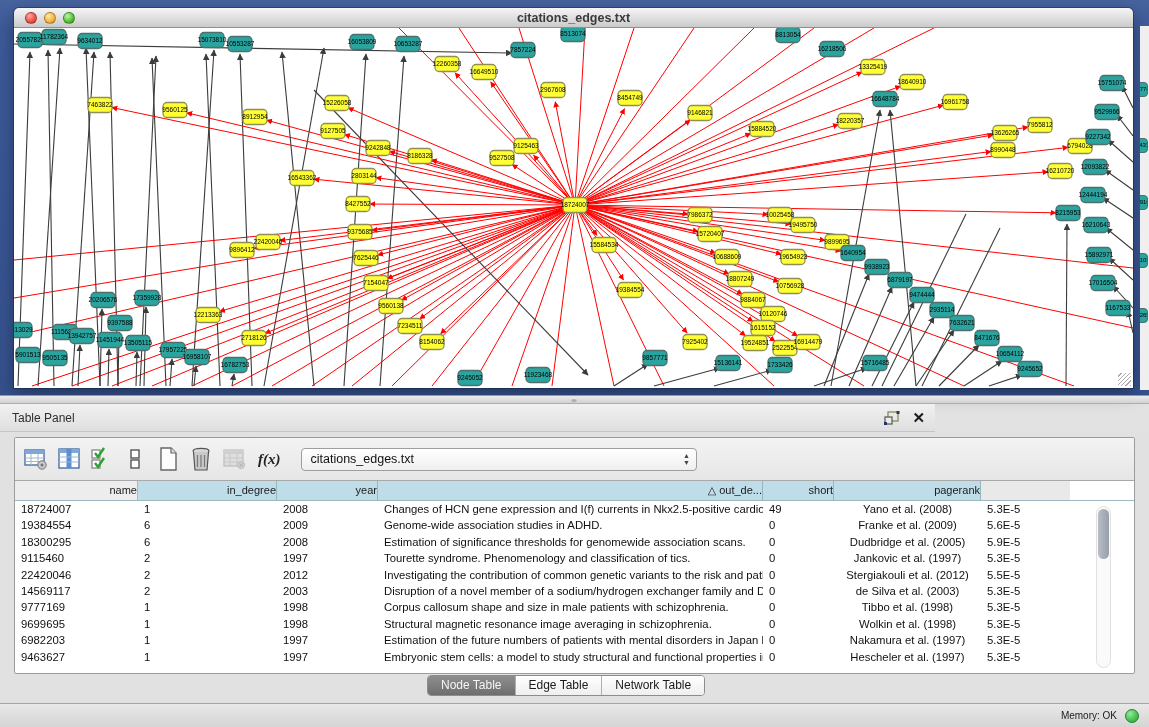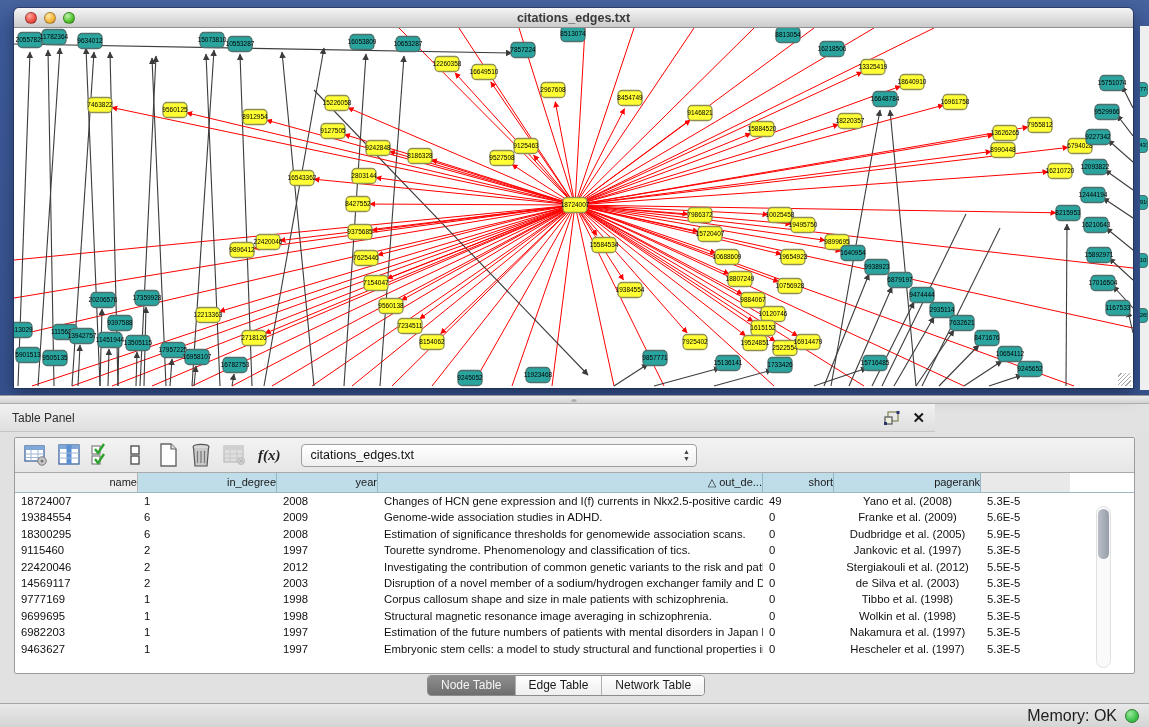--- a/index.html
+++ b/index.html
@@ -47,7 +47,7 @@
 
   #tbl-container { position:absolute; left:14px; top:5px; width:1121px; height:237px;
                    background:#FFFFFF; border:1px solid #9C9C9C; border-radius:2px; overflow:hidden; }
-  #tbl-toolbar { height:34px; background:linear-gradient(#F3F3F3,#E6E6E6);
+  #tbl-toolbar { height:42px; background:linear-gradient(#F3F3F3,#E6E6E6);
                  display:flex; align-items:center; padding-left:8px; }
   .tb-icon { width:26px; height:26px; margin-right:7px; display:flex; align-items:center; justify-content:center; }
   .fx { font-family:"Liberation Serif",serif; font-style:italic; font-weight:bold; font-size:15px; color:#222;

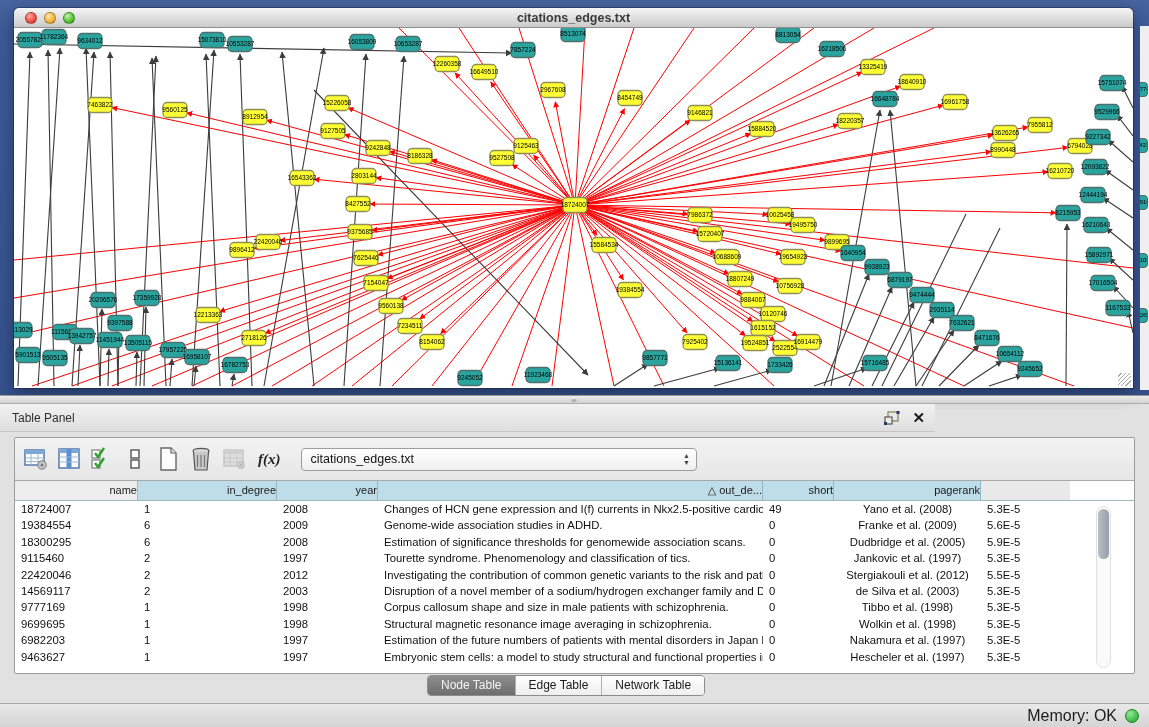--- a/index.html
+++ b/index.html
@@ -81,7 +81,7 @@
 
   #statusbar { position:absolute; left:0; top:703px; width:1149px; height:24px;
                background:linear-gradient(#E8E8E8,#D5D5D5); border-top:1px solid #A6A6A6; }
-  #statusbar .mem { position:absolute; right:32px; top:0; font-size:16px; color:#1C1C1C; line-height:23px; }
+  #statusbar .mem { position:absolute; right:32px; top:0; font-size:10px; color:#1C1C1C; line-height:23px; }
   #mem-light { position:absolute; right:10px; top:5px; width:14px; height:14px; border-radius:50%;
                border:1px solid #2F7D33;
                background:radial-gradient(circle at 35% 30%, #9BE89B, #3FC24C 60%, #2E9E3A); }

